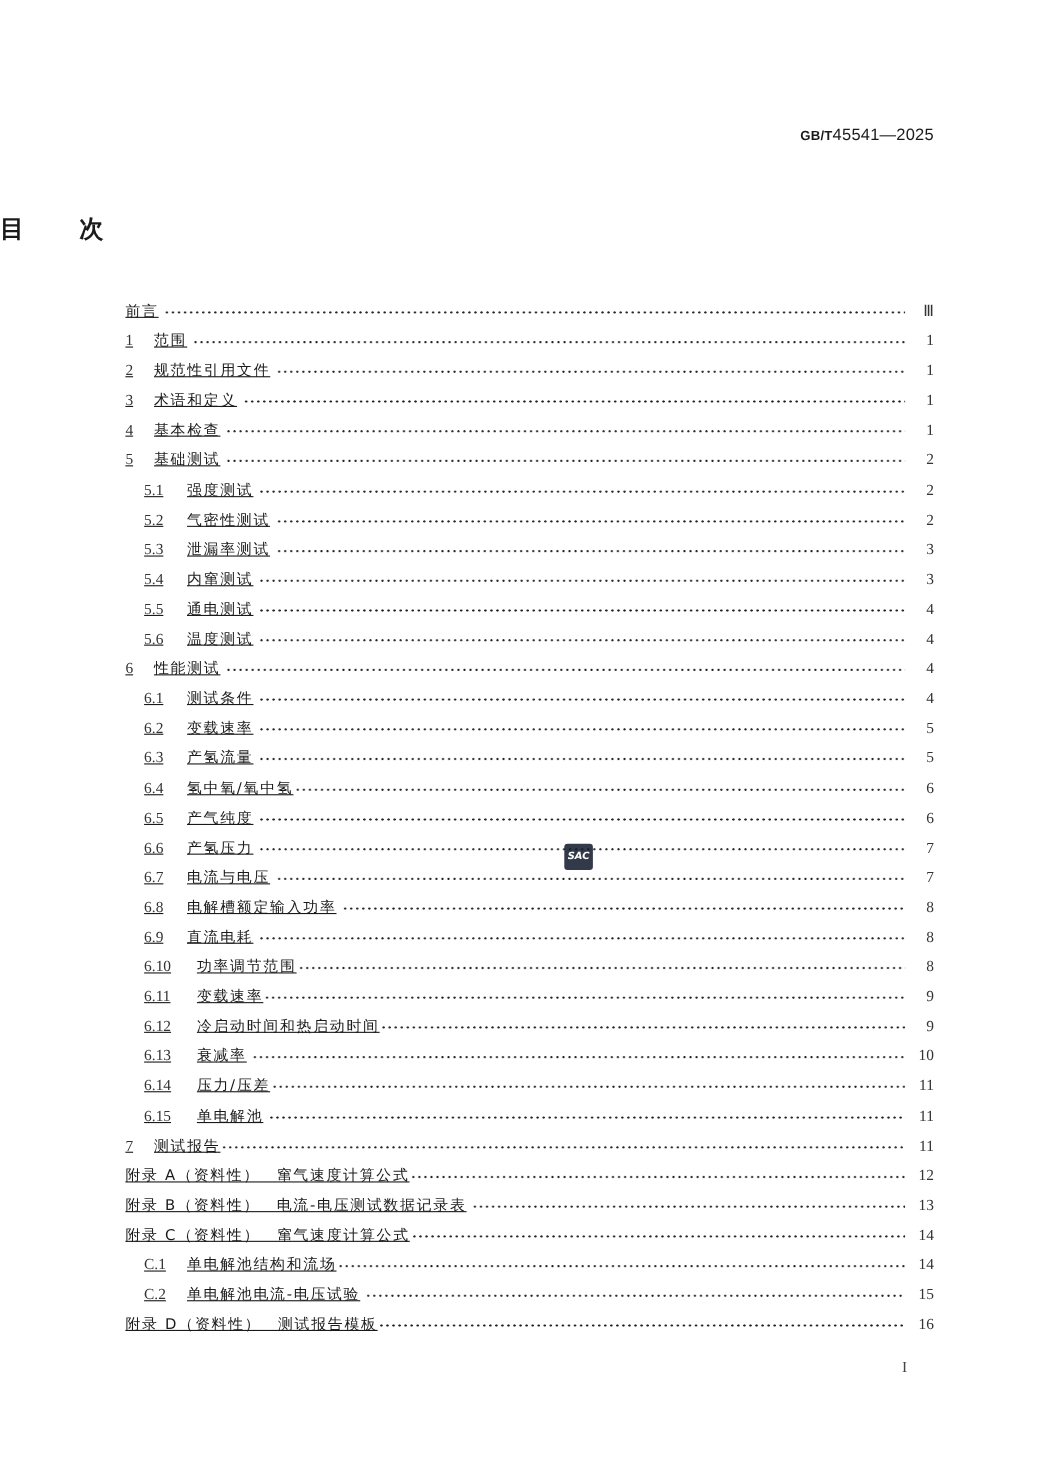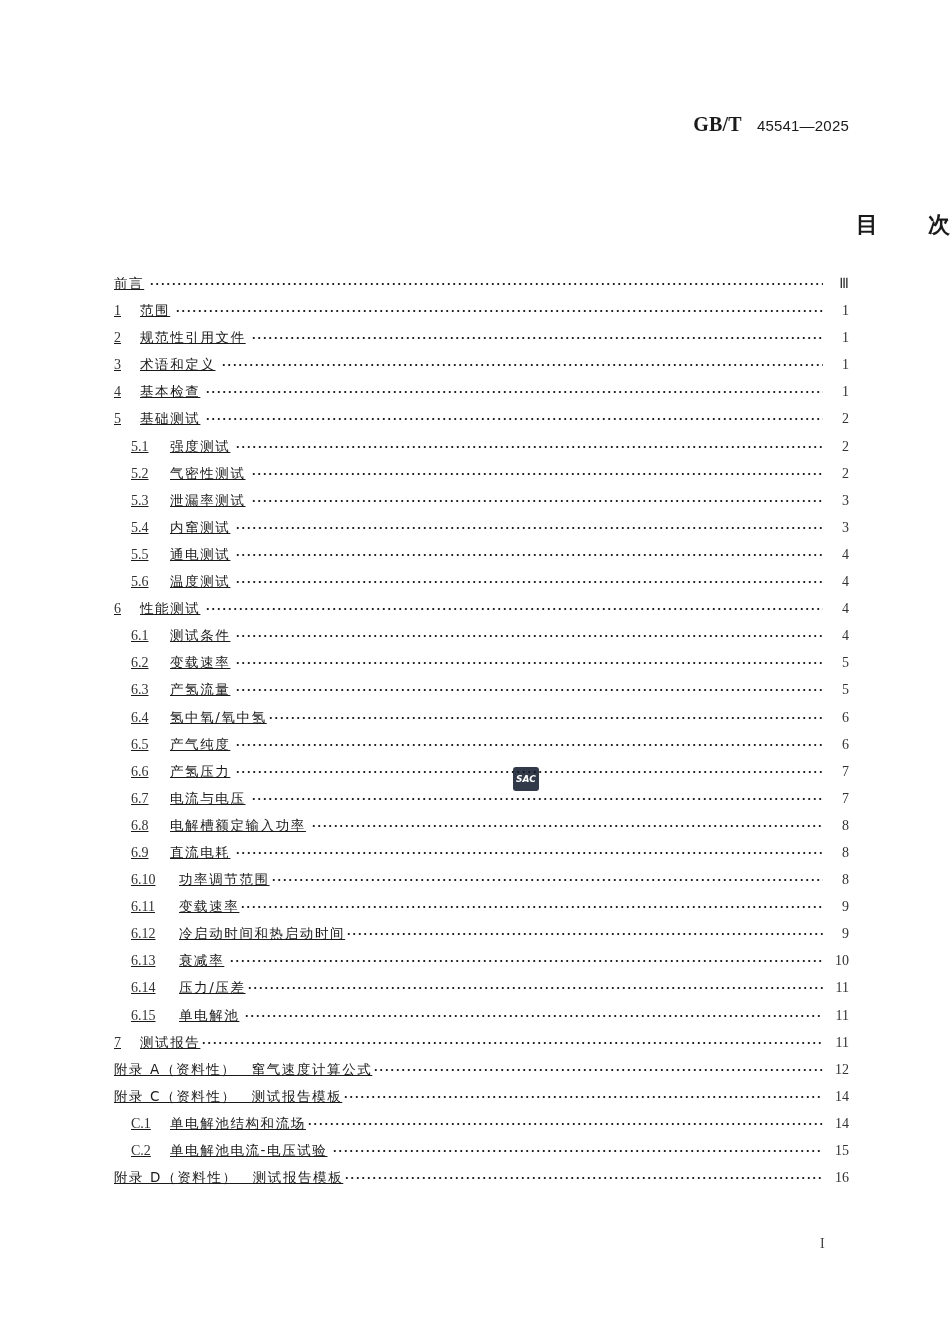--- a/index.html
+++ b/index.html
@@ -24,9 +24,9 @@
       white-space: nowrap;
     }
     .doc-code .prefix {
-      font-family: Liberation Serif, serif;
+      font-family: Liberation Sans, sans-serif;
       font-weight: bold;
-      font-size: 20px;
+      font-size: 12px;
     }
     .doc-code .num {
       font-family: "Liberation Sans", sans-serif;

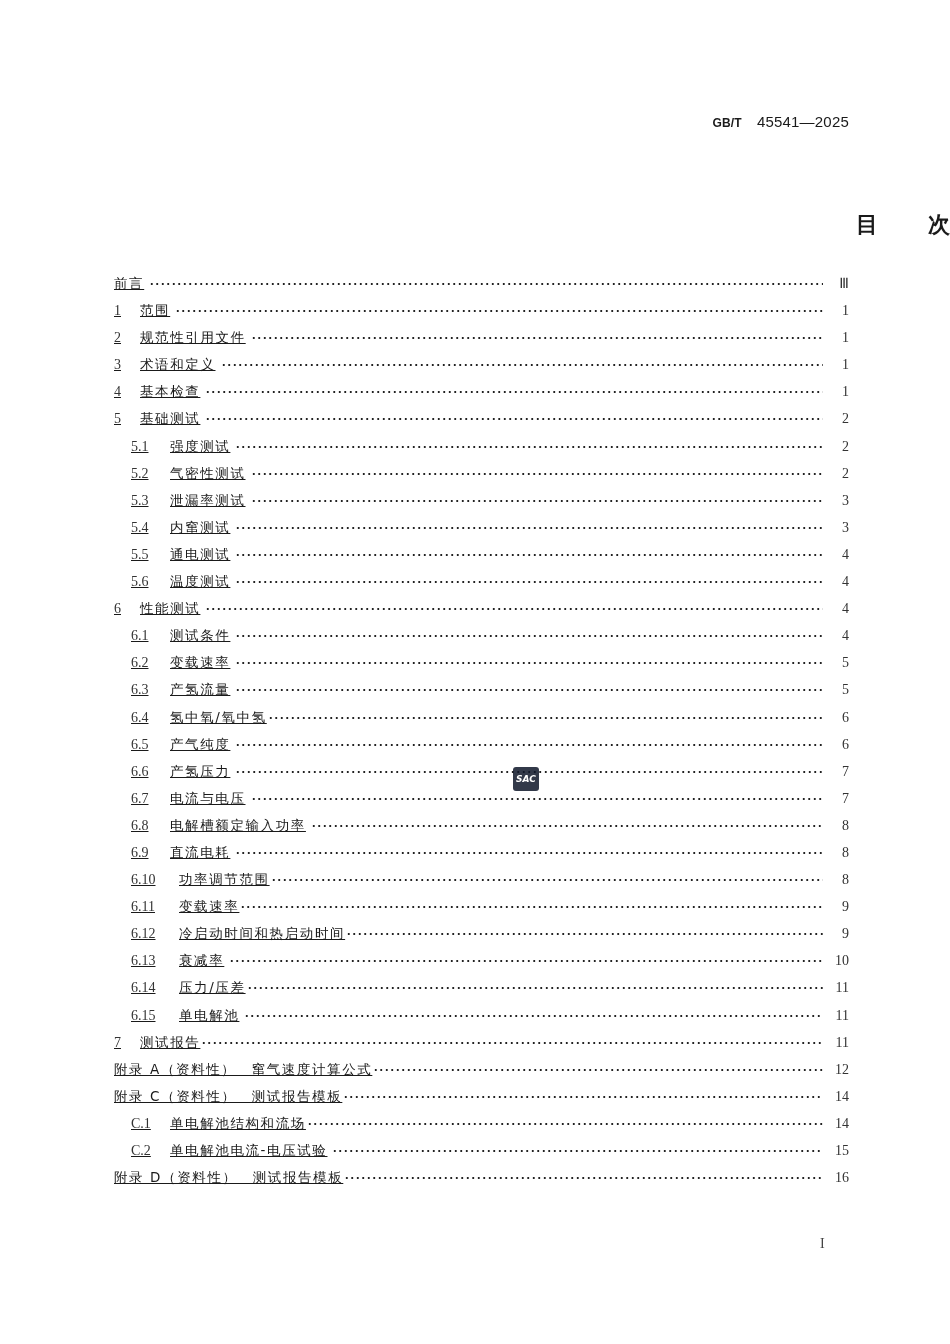--- a/index.html
+++ b/index.html
@@ -31,7 +31,7 @@
     .doc-code .num {
       font-family: "Liberation Sans", sans-serif;
       font-size: 15px;
-      margin-left: 15px;
+      margin-left: 0;
     }
     .page-title {
       position: absolute;

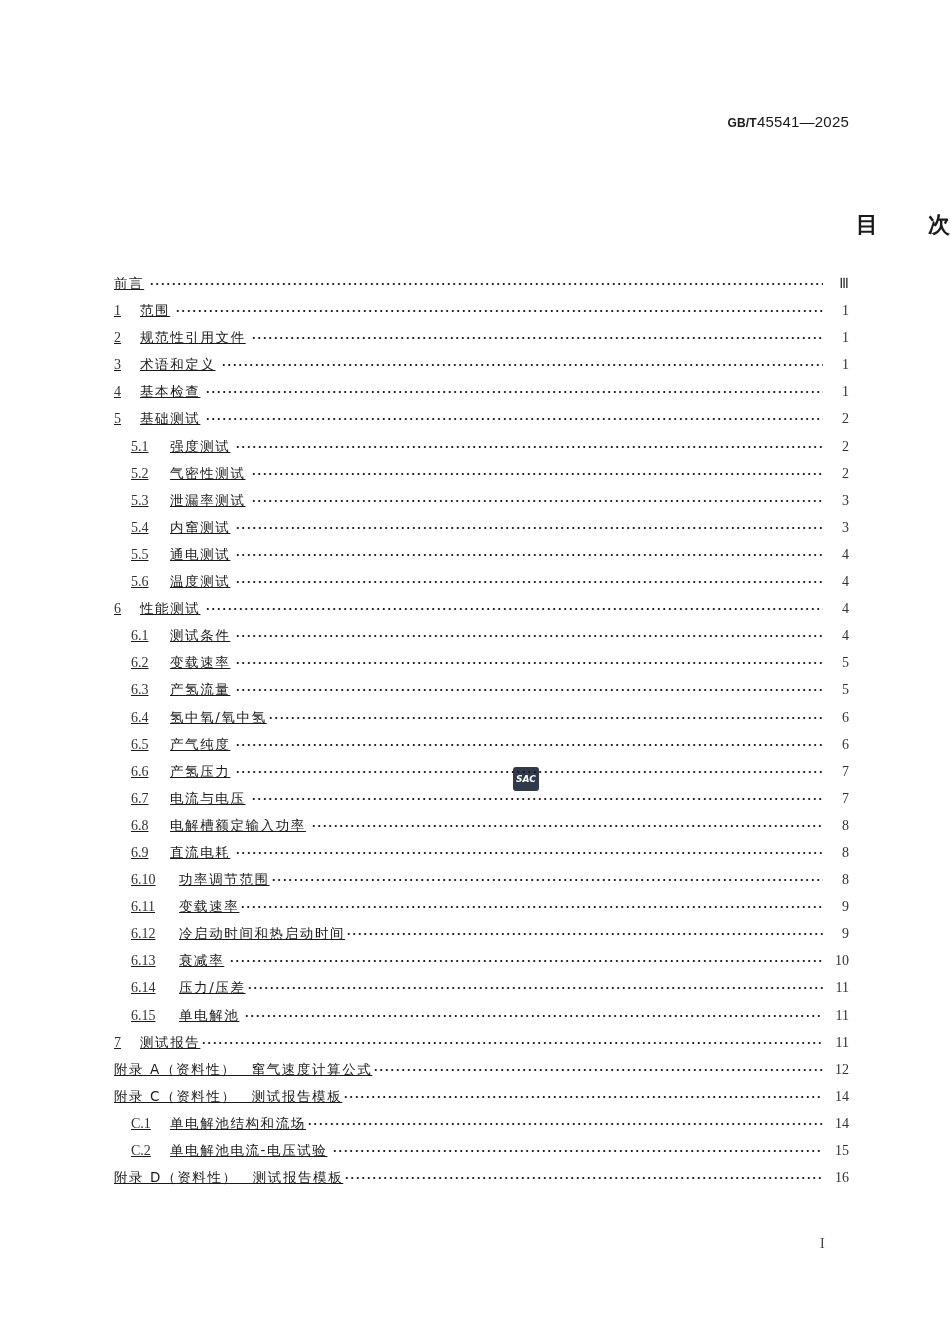--- a/index.html
+++ b/index.html
@@ -38,11 +38,10 @@
       top: 193px;
       left: 0;
       width: 950px;
-      text-align: right;
+      text-align: left;
       font-family: "DejaVu Sans", sans-serif;
       font-size: 22px;
       font-weight: bold;
-      margin-top: 17px;
     }
     .page-title span {
       display: inline-block;

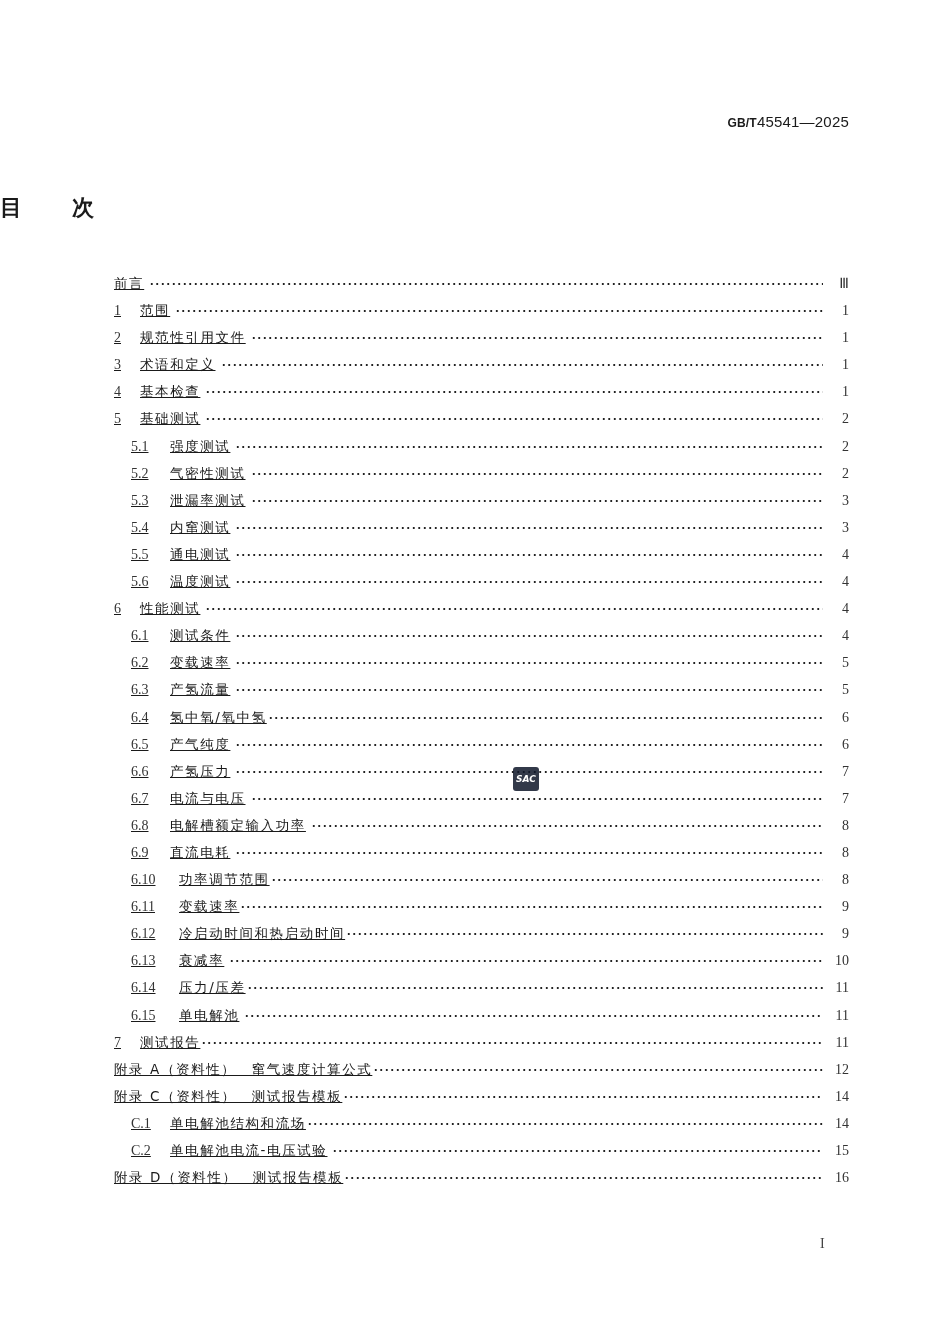--- a/index.html
+++ b/index.html
@@ -420,6 +420,13 @@
     <span class="toc-page">12</span>
   </div>
 
+  <div class="toc-row level-1">
+    <span class="toc-label">
+        <span class="toc-text">附录 B（资料性）　电流-电压测试数据记录表</span>
+      </span>
+    <span class="toc-leader"></span>
+    <span class="toc-page">13</span>
+  </div>
 
   <div class="toc-row level-1 tight">
     <span class="toc-label">

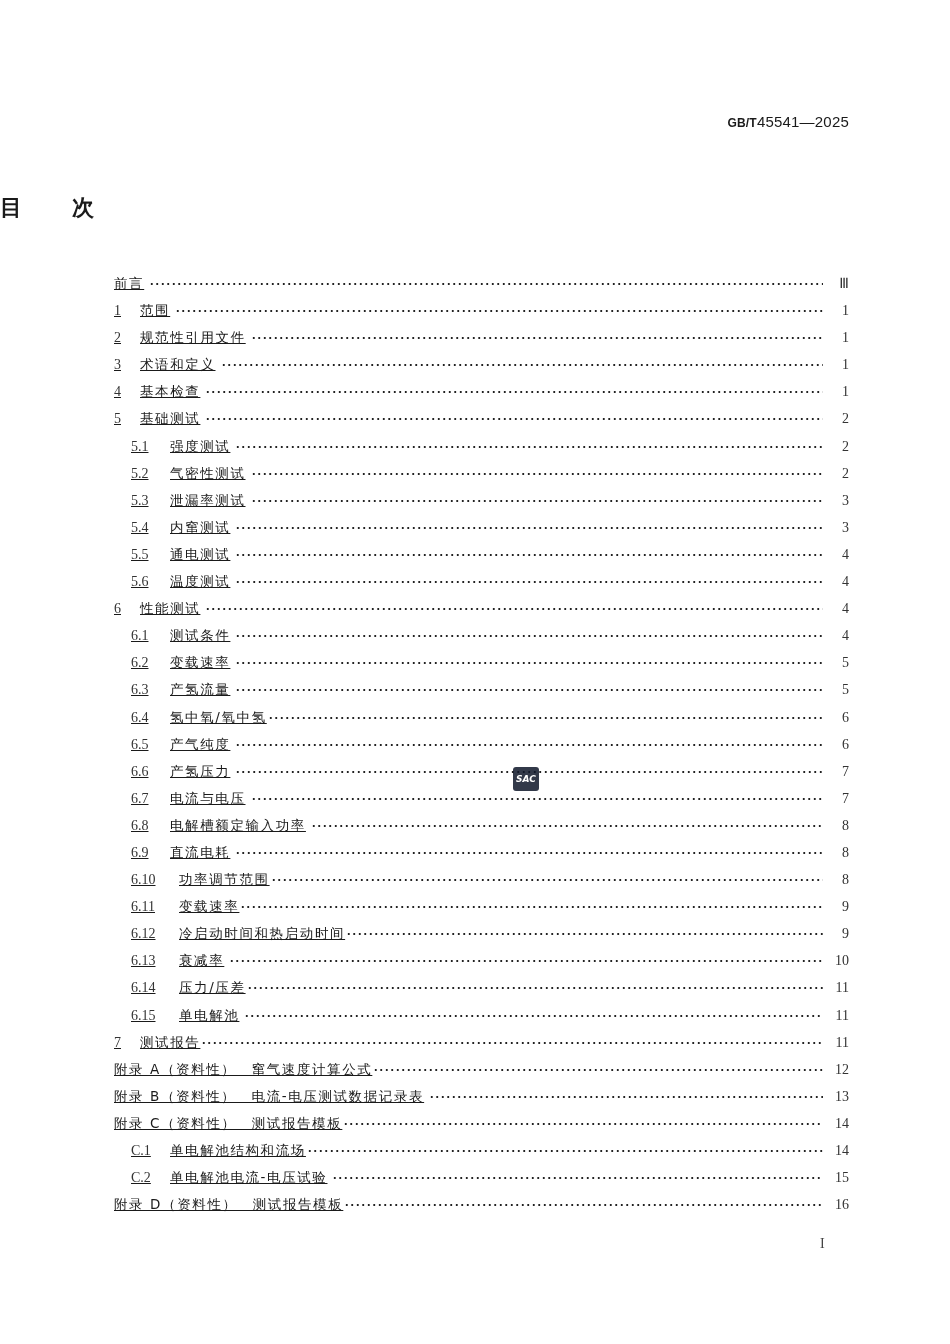--- a/index.html
+++ b/index.html
@@ -430,7 +430,7 @@
 
   <div class="toc-row level-1 tight">
     <span class="toc-label">
-        <span class="toc-text">附录 C（资料性）　测试报告模板</span>
+        <span class="toc-text">附录 C（资料性）　窜气速度计算公式</span>
       </span>
     <span class="toc-leader"></span>
     <span class="toc-page">14</span>

